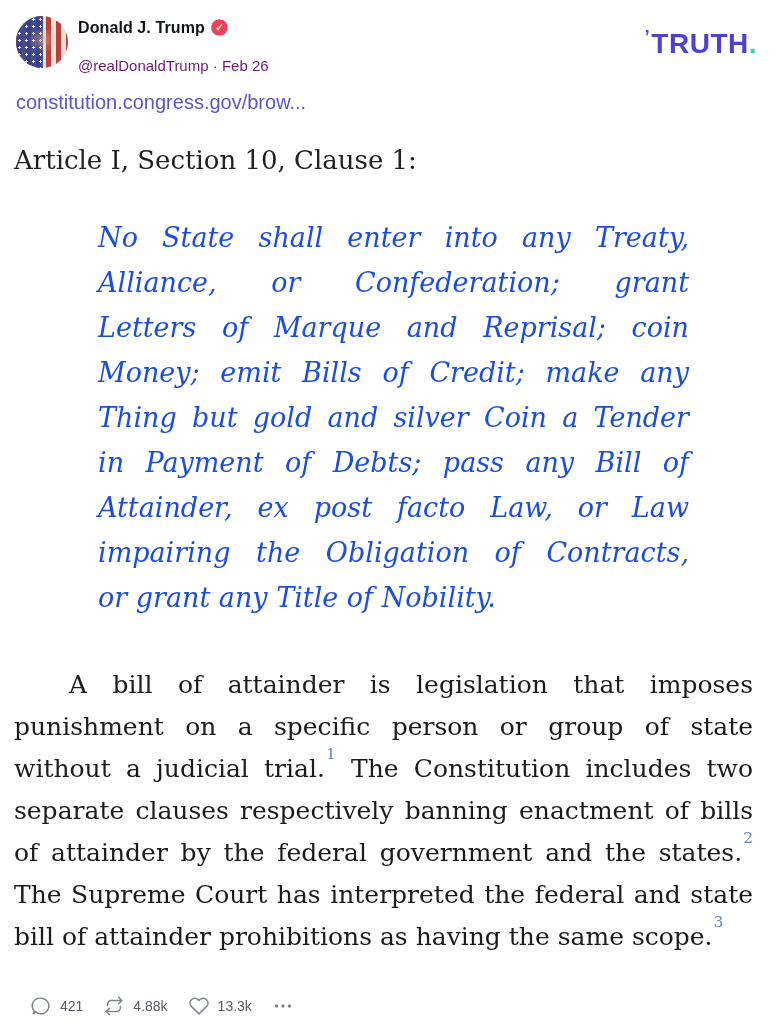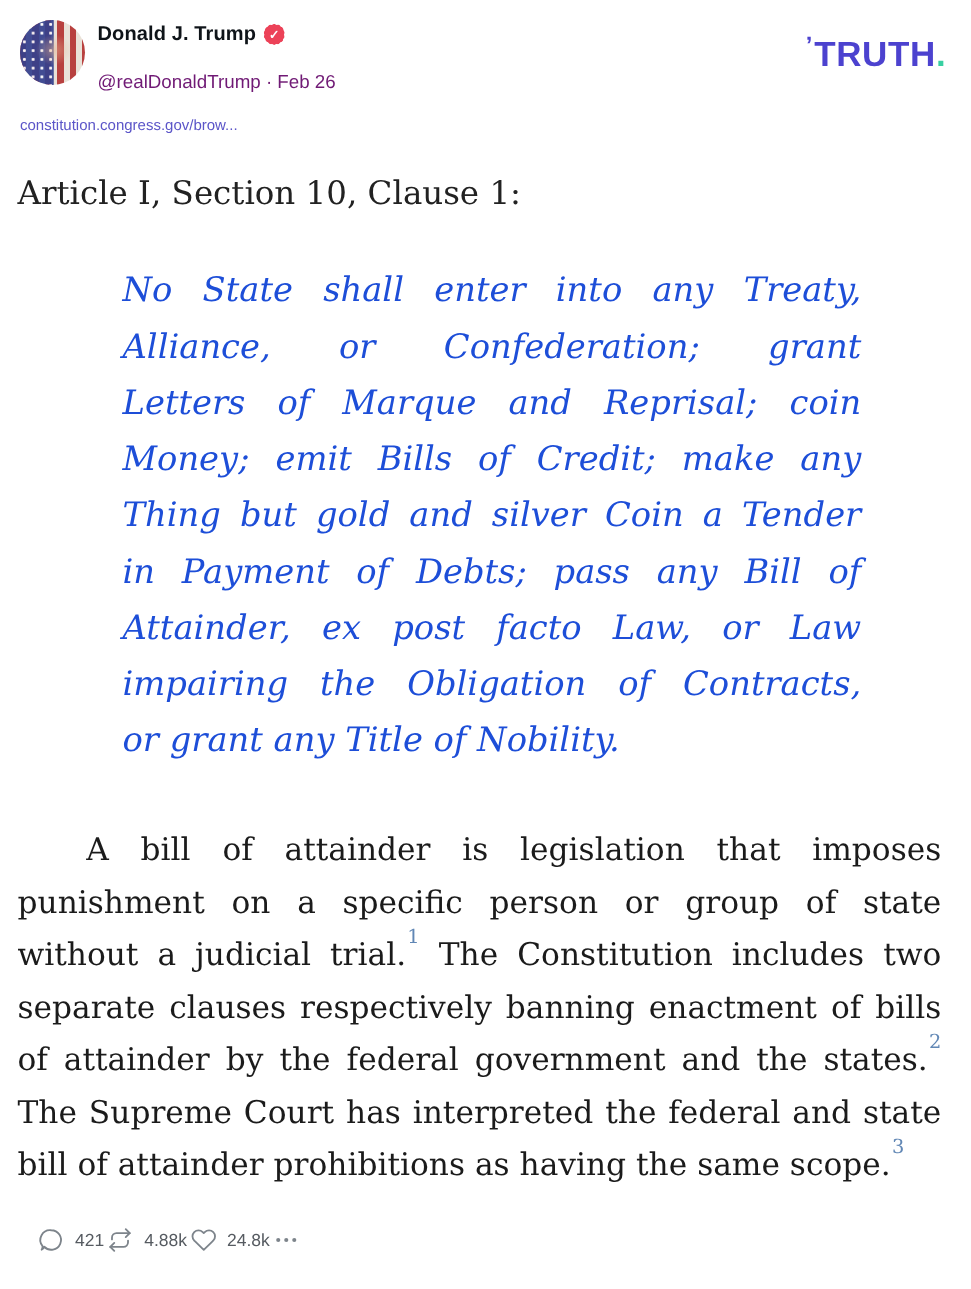--- a/index.html
+++ b/index.html
@@ -42,7 +42,7 @@
 
   
   .link-row { padding:0 16px; margin-top:17px; }
-  .post-link { font-size:12px; color:#5b55c8; text-decoration:none; cursor:pointer; }
+  .post-link { font-size:20px; color:#5b55c8; text-decoration:none; cursor:pointer; }
 
   
   .article {

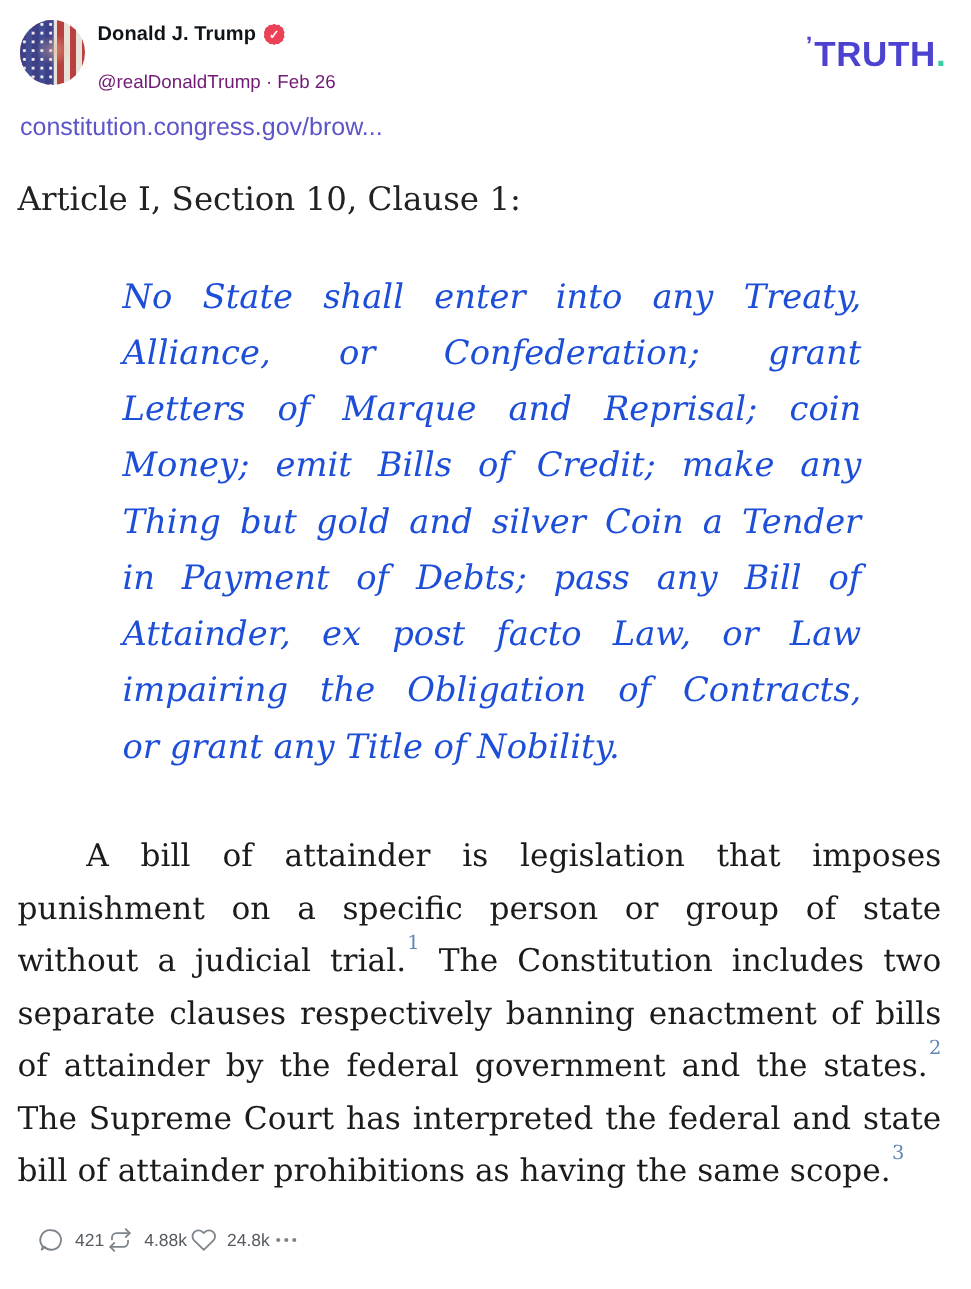--- a/index.html
+++ b/index.html
@@ -65,8 +65,8 @@
 
   
   .engagement {
-    position:absolute; left:30px; bottom:28px;
-    display:flex; align-items:center; gap:2px;
+    position:absolute; left:30px; bottom:14px;
+    display:flex; align-items:center; gap:20px;
     color:#565b61; font-size:14px;
   }
   .eng-group { display:flex; align-items:center; gap:8px; cursor:pointer; }

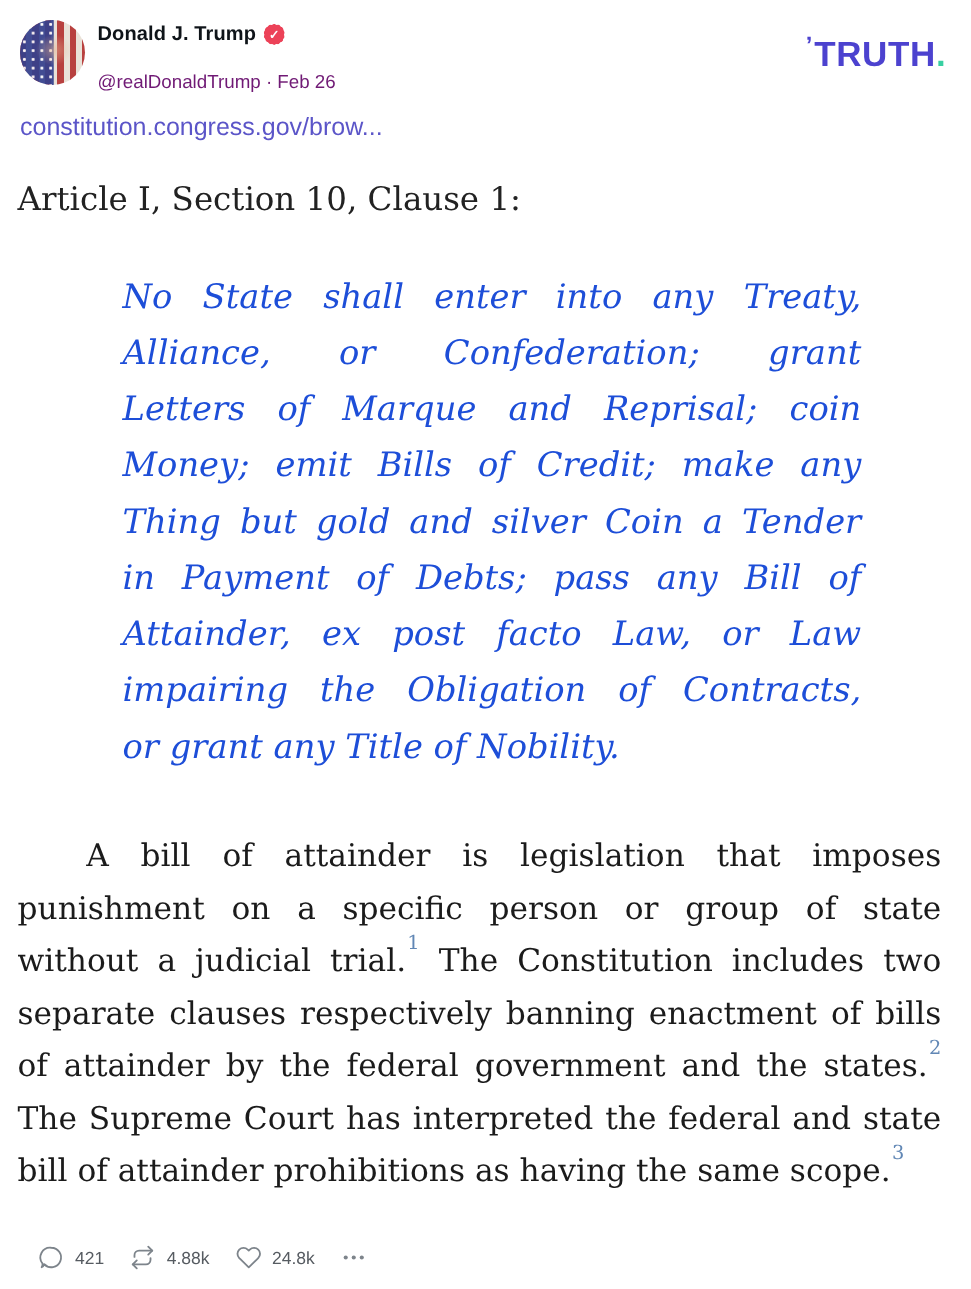--- a/index.html
+++ b/index.html
@@ -137,7 +137,7 @@
     <svg class="eng-icon" viewBox="0 0 24 24">
       <path d="M20.3 5.1a5.2 5.2 0 0 0-7.4 0l-.9.9-.9-.9a5.2 5.2 0 0 0-7.4 7.4l1 1L12 20.6l7.4-7.2 1-1a5.2 5.2 0 0 0-.1-7.3z"></path>
     </svg>
-    <span class="eng-count">24.8k</span>
+    <span class="eng-count">13.3k</span>
   </div>
   <div class="eng-group">
     <svg class="eng-icon dots" viewBox="0 0 24 24">

